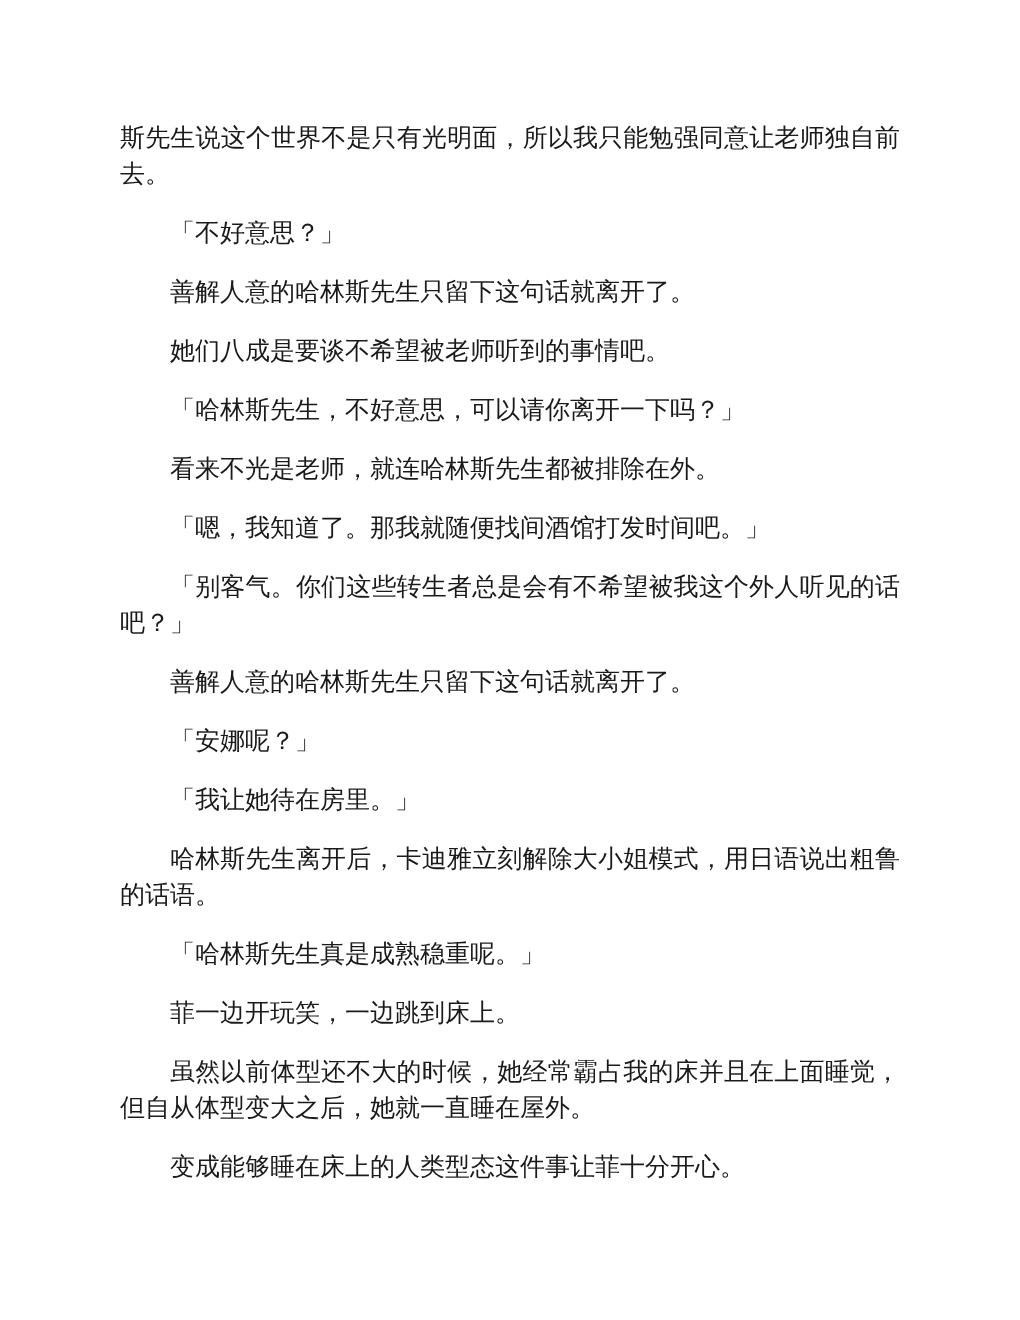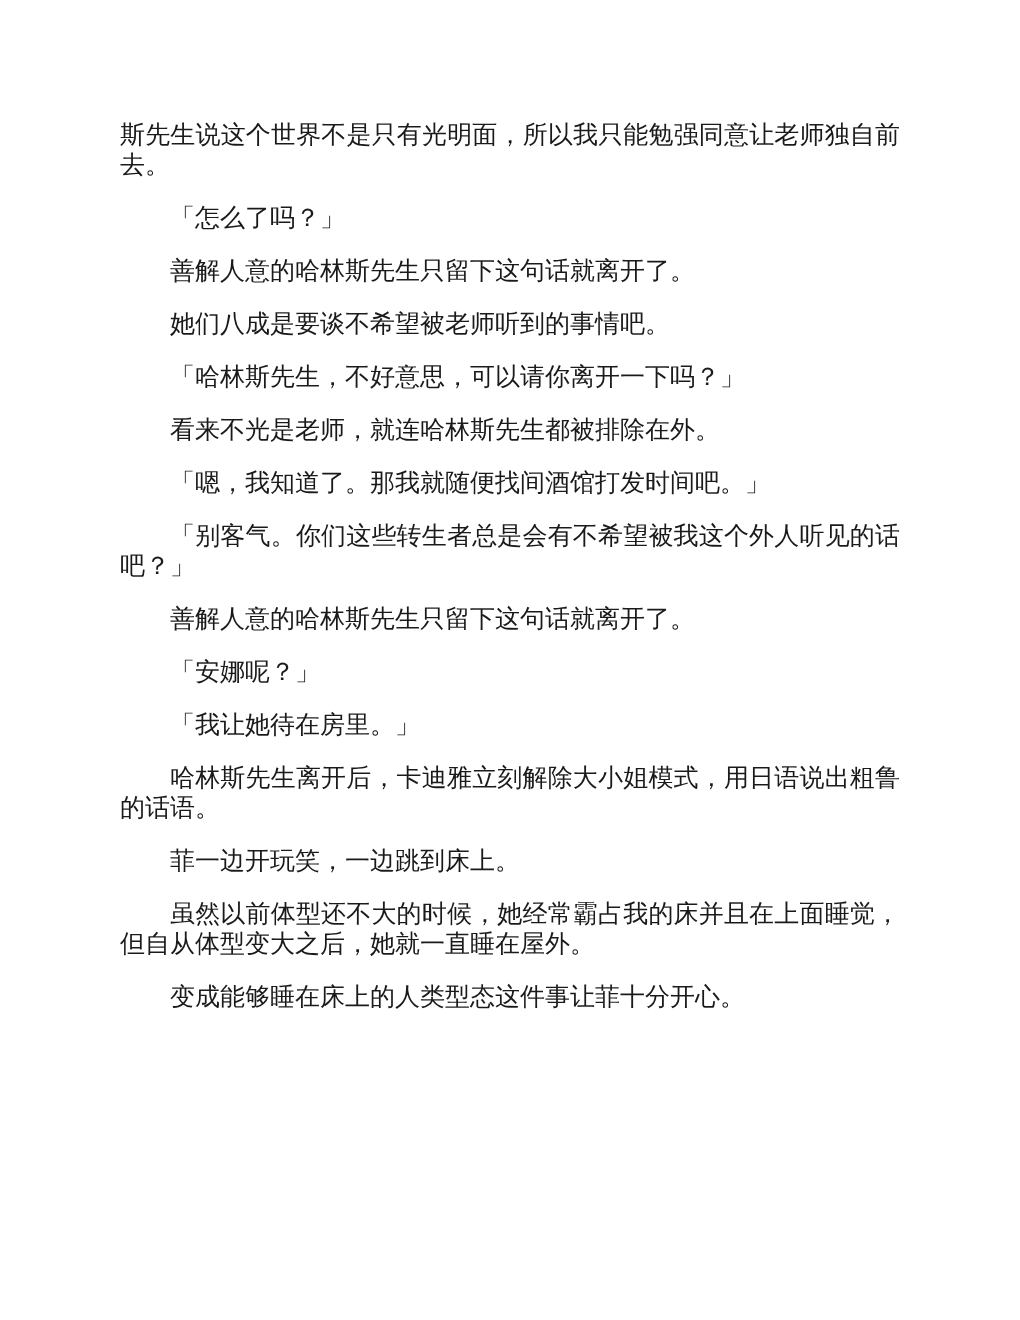--- a/index.html
+++ b/index.html
@@ -21,7 +21,7 @@
     width: 1020px;
     font-family: "DejaVu Serif", "Liberation Serif", serif;
     font-size: 25px;
-    line-height: 30px;
+    line-height: 36px;
     color: var(--text-color, #1a1a1a);
   }
   .para {

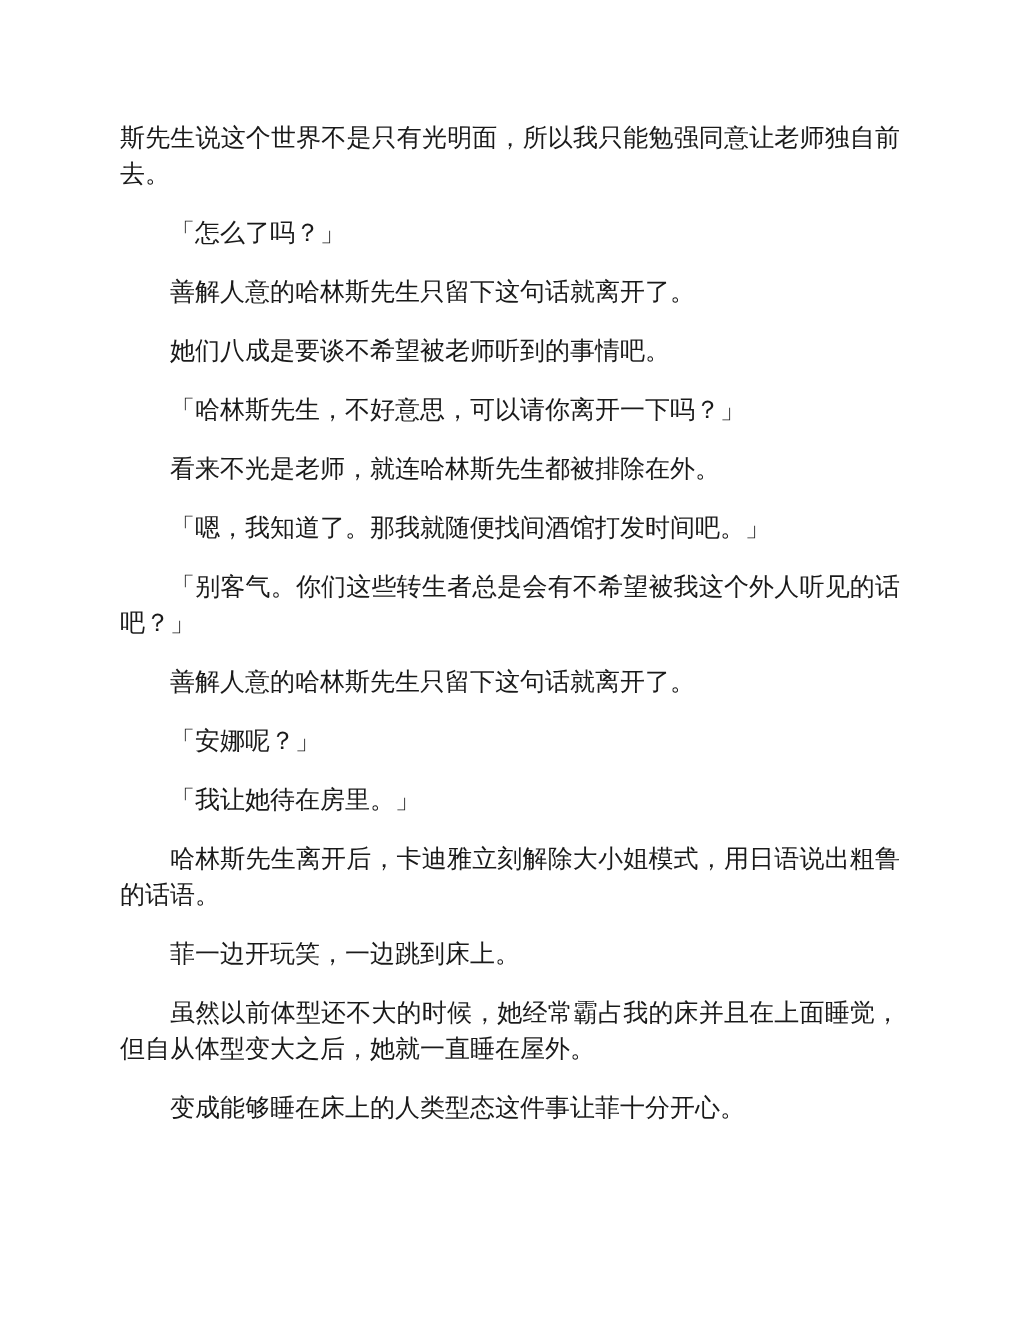--- a/index.html
+++ b/index.html
@@ -40,7 +40,7 @@
 <div class="page">
   <div class="text-content">
       <p class="para">斯先生说这个世界不是只有光明面，所以我只能勉强同意让老师独自前去。</p>
-      <p class="para indent">「怎么了吗？」</p>
+      <p class="para indent">「不好意思？」</p>
       <p class="para indent">善解人意的哈林斯先生只留下这句话就离开了。</p>
       <p class="para indent">她们八成是要谈不希望被老师听到的事情吧。</p>
       <p class="para indent">「哈林斯先生，不好意思，可以请你离开一下吗？」</p>

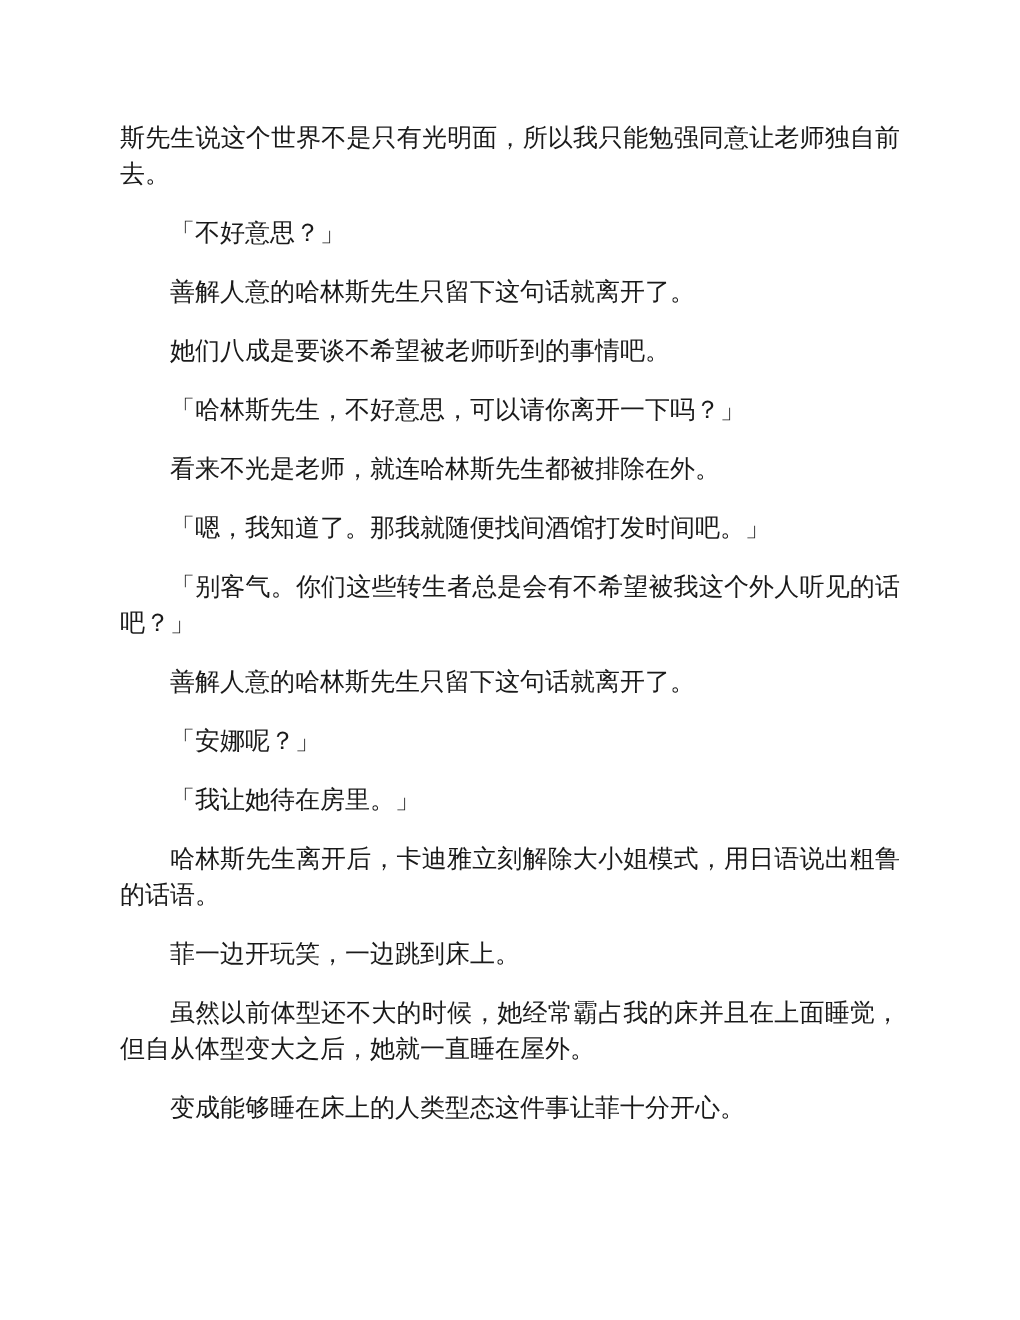--- a/index.html
+++ b/index.html
@@ -51,6 +51,7 @@
       <p class="para indent">「安娜呢？」</p>
       <p class="para indent">「我让她待在房里。」</p>
       <p class="para indent">哈林斯先生离开后，卡迪雅立刻解除大小姐模式，用日语说出粗鲁的话语。</p>
+      <p class="para indent">「哈林斯先生真是成熟稳重呢。」</p>
       <p class="para indent">菲一边开玩笑，一边跳到床上。</p>
       <p class="para indent">虽然以前体型还不大的时候，她经常霸占我的床并且在上面睡觉，但自从体型变大之后，她就一直睡在屋外。</p>
       <p class="para indent">变成能够睡在床上的人类型态这件事让菲十分开心。</p>

